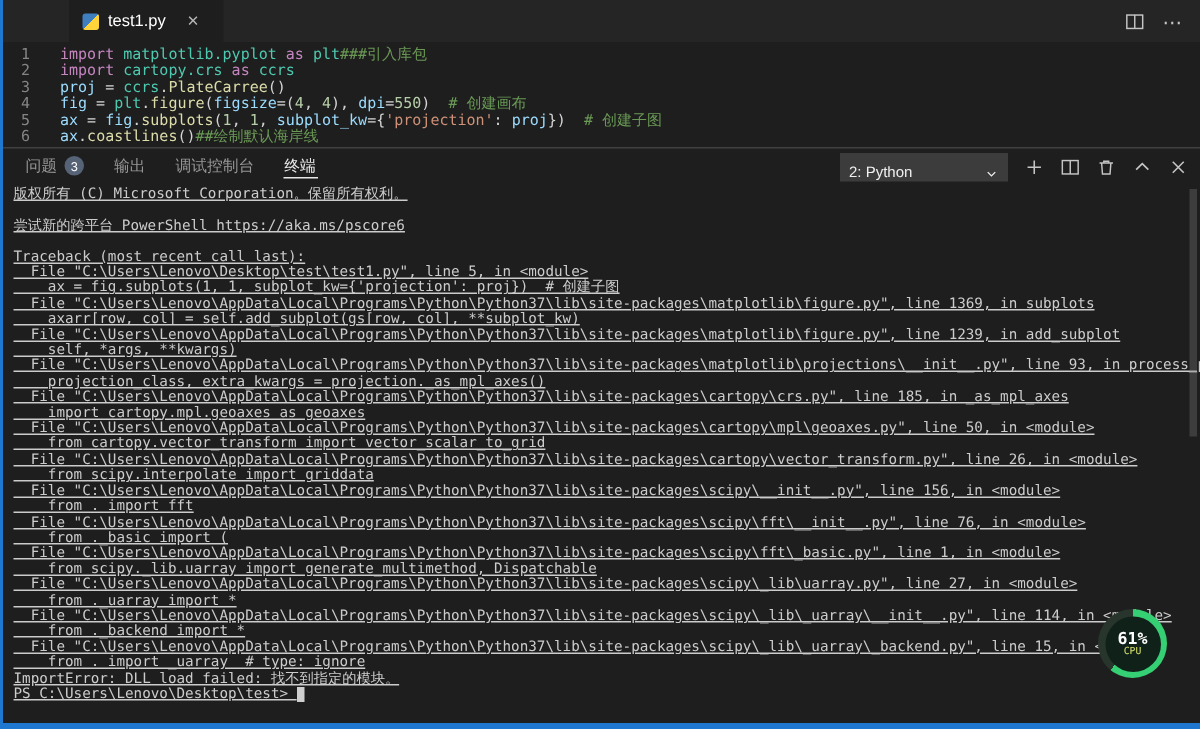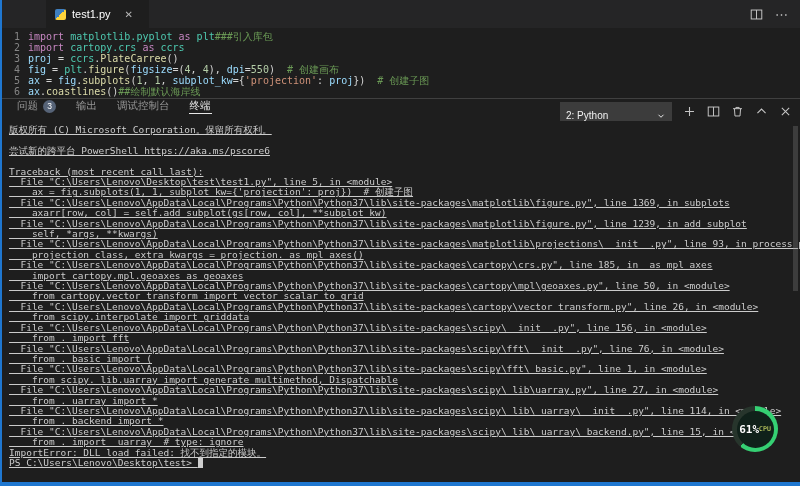--- a/index.html
+++ b/index.html
@@ -27,7 +27,7 @@
   .editor { flex: 0 0 auto; height: 70px; display: flex; padding-top: 3px;
             font-family: "DejaVu Sans Mono", monospace; font-size: 10px; line-height: 11px; }
   .gutter { width: 26px; text-align: right; padding-right: 8px; color: #858585; user-select: none; }
-  .code   { white-space: pre; color: #d4d4d4; }
+  .code   { white-space: pre; color: #d4d4d4; margin-left: 12px; }
   .tok-kw{color:#c586c0}.tok-mod{color:#4ec9b0}.tok-fn{color:#dcdcaa}.tok-var{color:#9cdcfe}
   .tok-num{color:#b5cea8}.tok-str{color:#ce9178}.tok-com{color:#6a9955}.tok-plain{color:#d4d4d4}
 

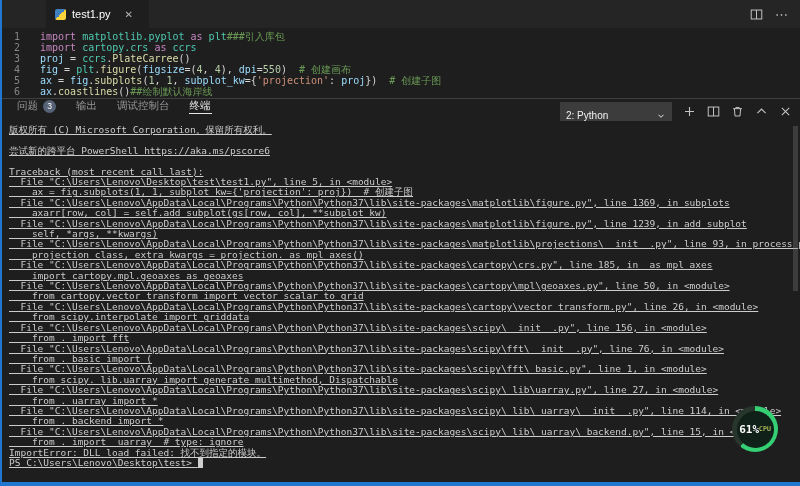--- a/index.html
+++ b/index.html
@@ -35,7 +35,7 @@
   .panel-header { flex: 0 0 auto; height: 25px; border-top: 1px solid #404040;
                   display: flex; align-items: center; justify-content: space-between;
                   padding: 0 8px 0 14px; background: #1e1e1e; }
-  .panel-tabs { display: flex; gap: 18px; height: 100%; align-items: flex-start;
+  .panel-tabs { display: flex; gap: 18px; height: 100%; align-items: center;
                 font-size: 10.5px; color: #969696; }
   .panel-tab { display: flex; align-items: center; gap: 5px; border-bottom: 1px solid transparent;
                padding: 0 1px; cursor: pointer; }

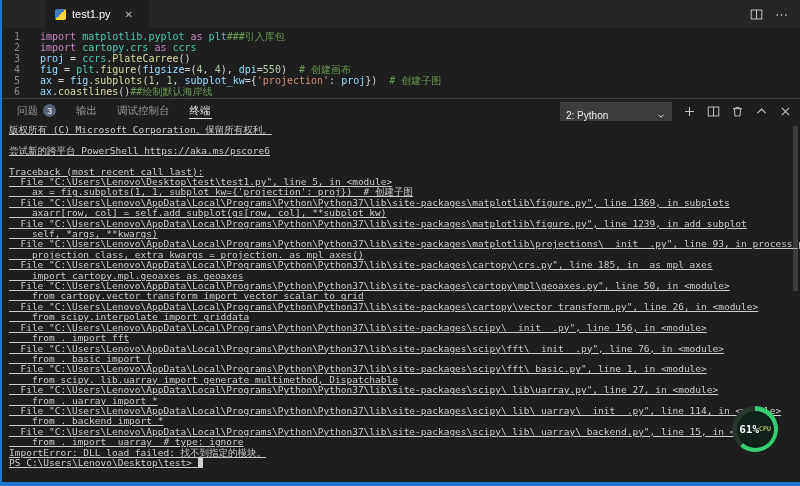--- a/index.html
+++ b/index.html
@@ -64,7 +64,7 @@
   .gauge { position: absolute; right: 22px; bottom: 30px; width: 46px; height: 46px;
            border-radius: 50%; display: flex; align-items: center; justify-content: center; }
   .gauge-inner { width: 37px; height: 37px; border-radius: 50%; background: #10211a;
-                 display: flex; flex-direction: row; align-items: center; justify-content: center; }
+                 display: flex; flex-direction: column; align-items: center; justify-content: center; }
   .gauge-value { color: #ffffff; font-size: 11px; font-weight: bold; line-height: 11px; }
   .gauge-label { color: #d7e36a; font-size: 6.5px; line-height: 7px; }
 </style>

